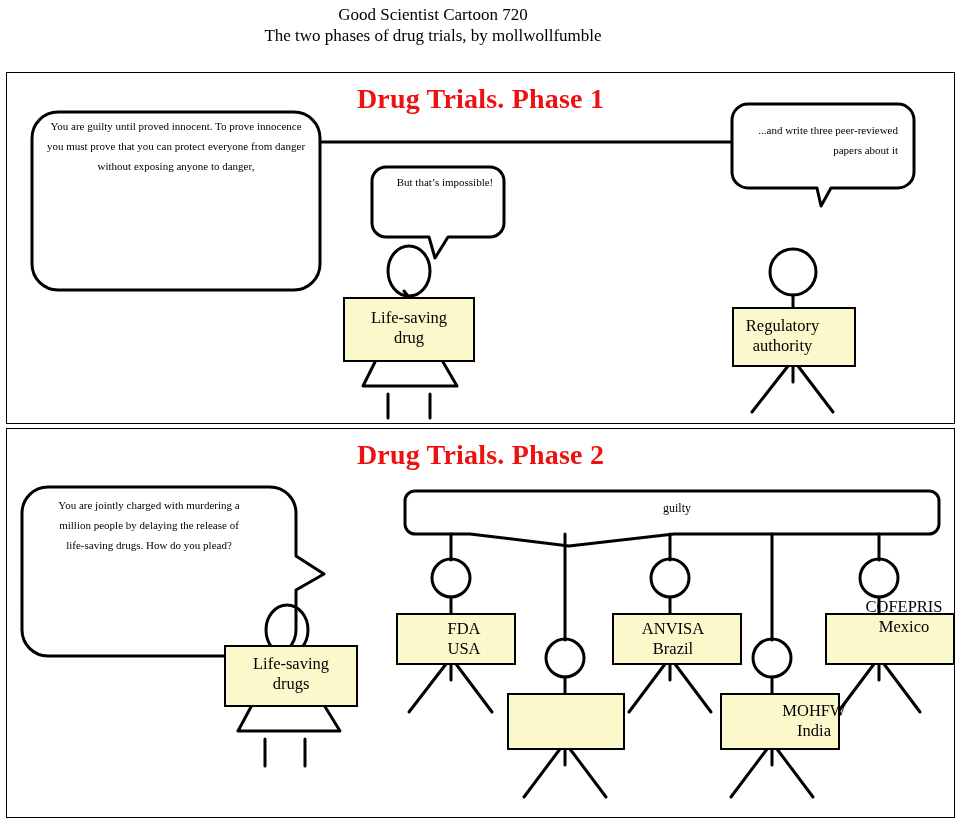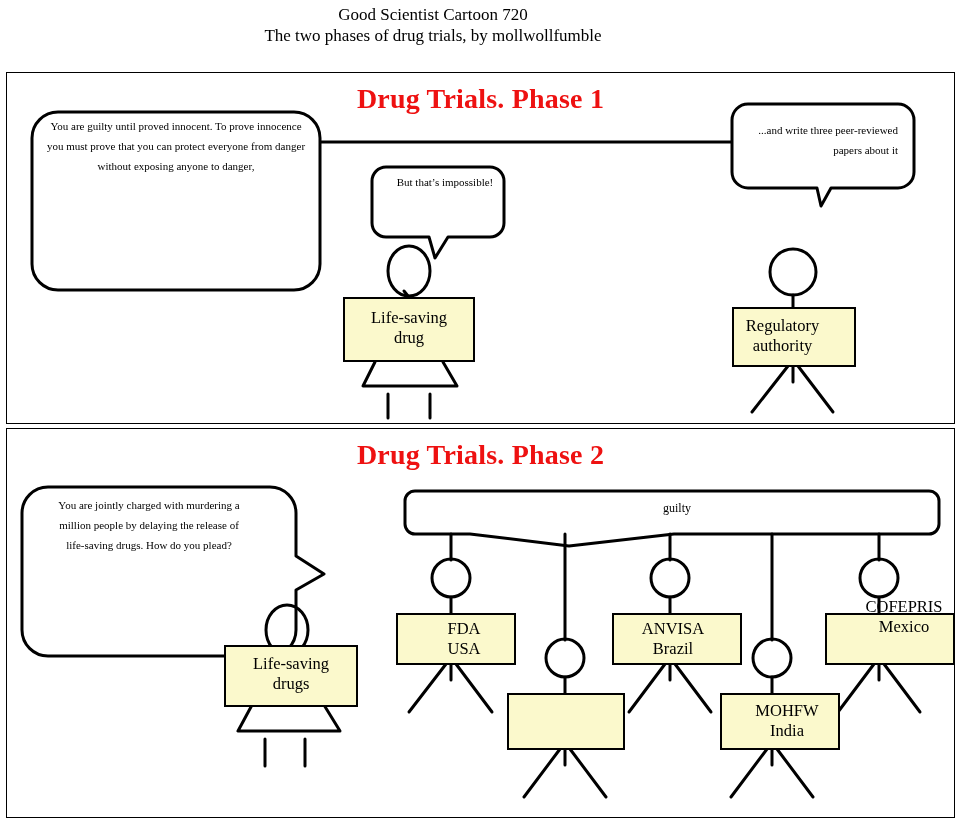--- a/index.html
+++ b/index.html
@@ -173,7 +173,7 @@
     <div>Brazil</div>
   </div>
 
-  <div class="txt sign-txt" style="left:721px;top:701px;width:132px;">
+  <div class="txt sign-txt" style="left:748px;top:701px;width:132px;">
     <div>MOHFW</div>
     <div>India</div>
   </div>

